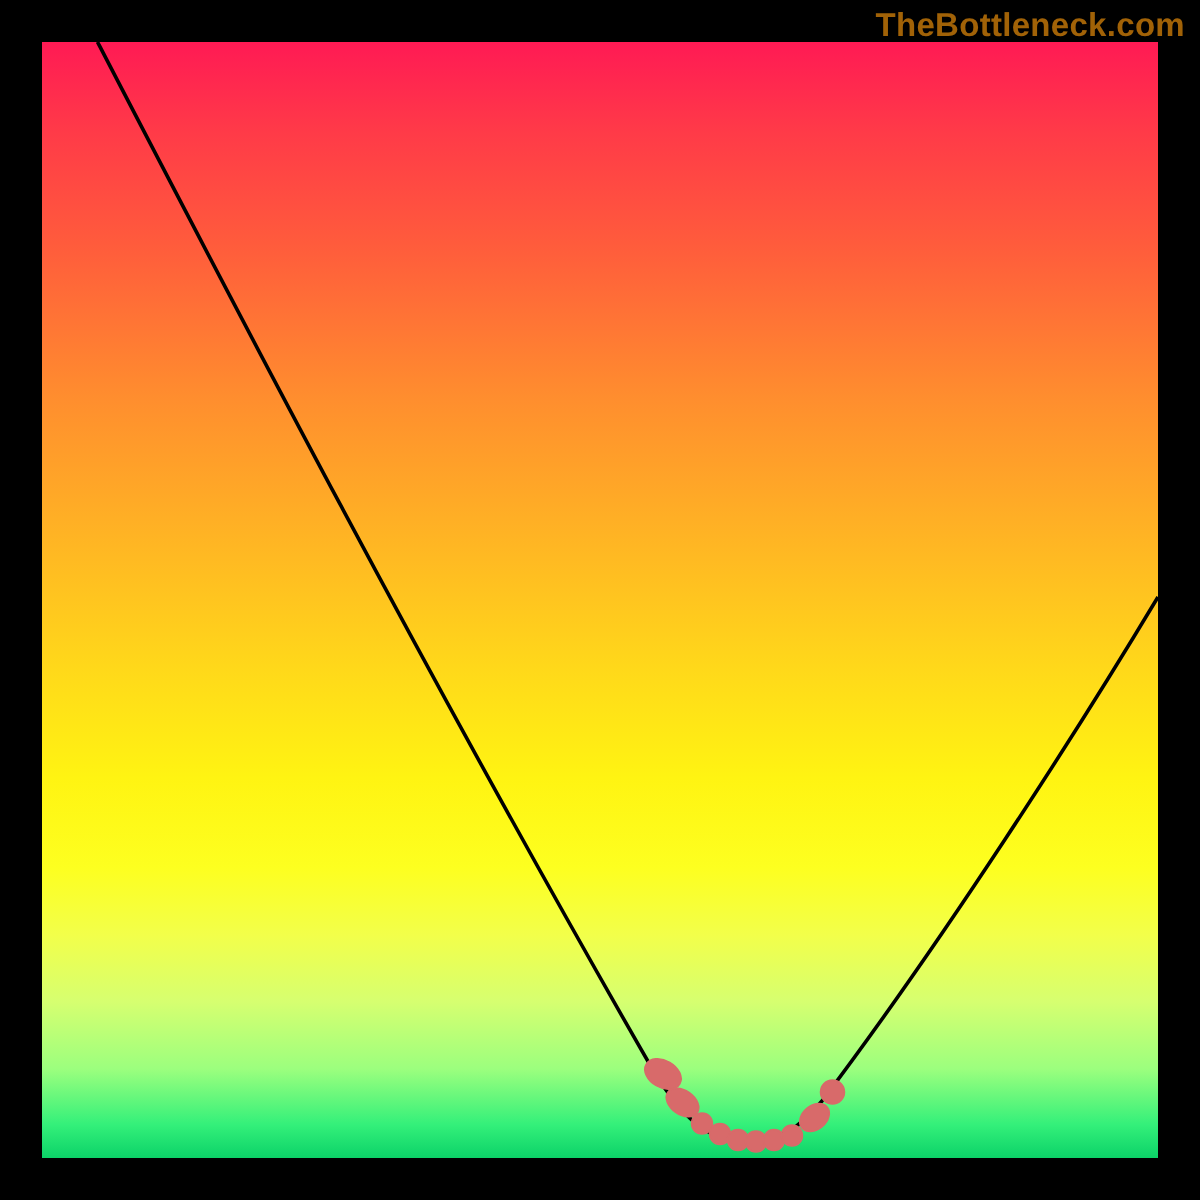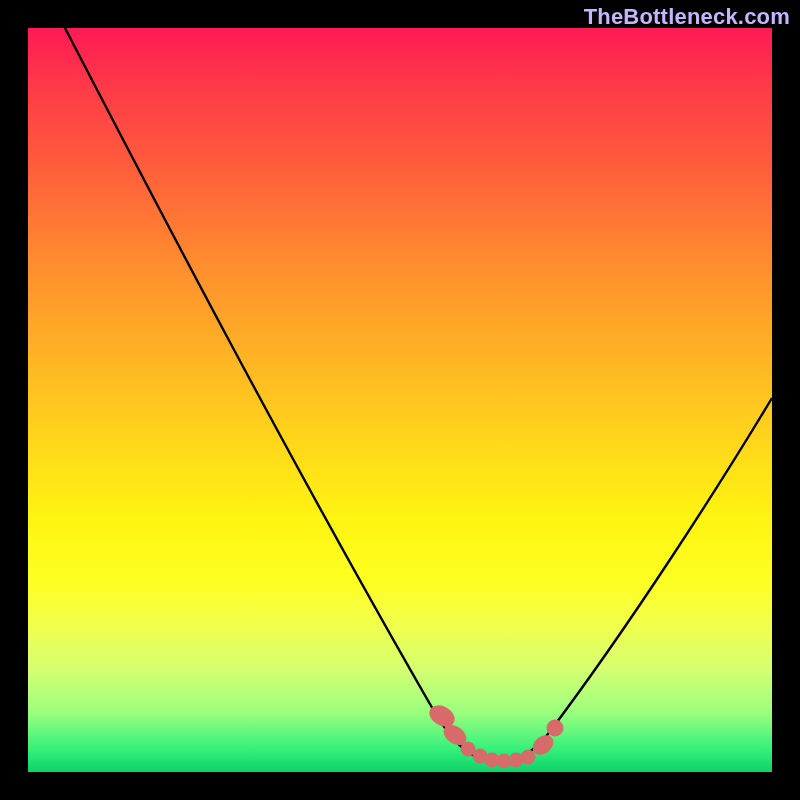--- a/index.html
+++ b/index.html
@@ -60,7 +60,7 @@
     position: absolute;
     top: 4px;
     right: 10px;
-    color: #c4b5fd;
+    color: #a16207;
     font-size: 22px;
     font-weight: 600;
     letter-spacing: 0.2px;

